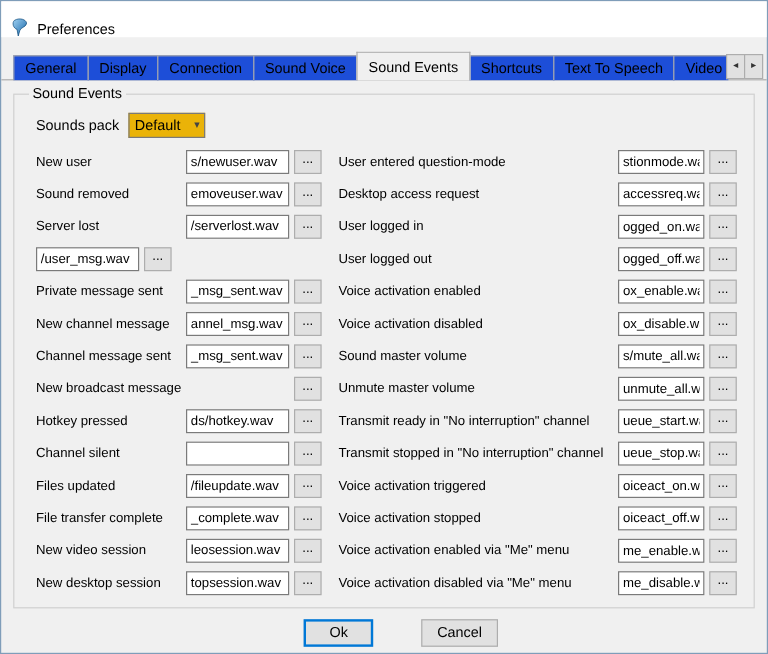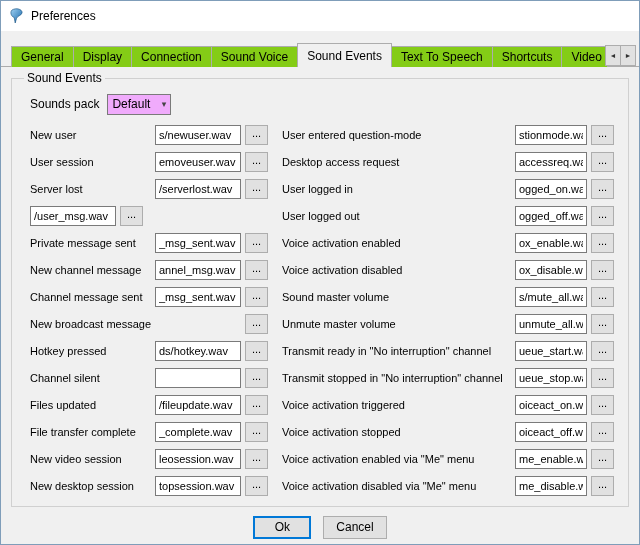--- a/index.html
+++ b/index.html
@@ -20,7 +20,7 @@
   
   .titlebar {
     height:30px; background:#ffffff;
-    display:flex; align-items:center;
+    display:flex; align-items:flex-end;
     padding-left:8px; gap:6px; flex:0 0 auto;
   }
   .titlebar .app-icon { width:16px; height:16px; display:inline-block; }

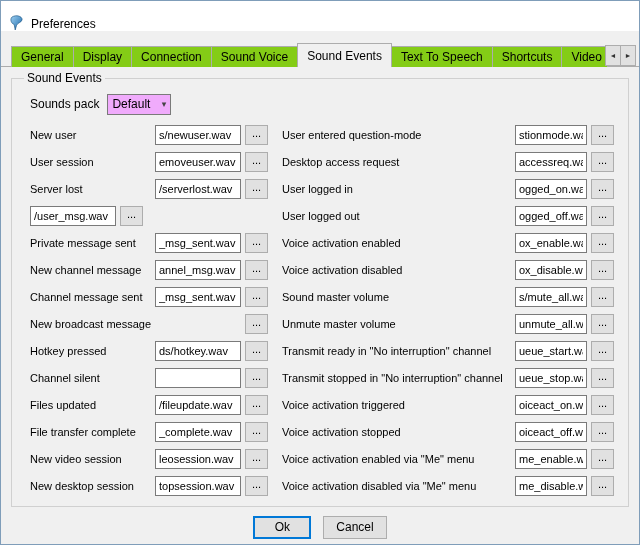--- a/index.html
+++ b/index.html
@@ -37,7 +37,7 @@
     flex:0 0 auto;
     font-family:"Liberation Sans", sans-serif;
     font-size:12px;
-    background:#84cc16;
+    background:#1d4ed8;
     border:1px solid #acacac; border-bottom:none;
     padding:3px 9px 4px;
     margin-right:-1px;

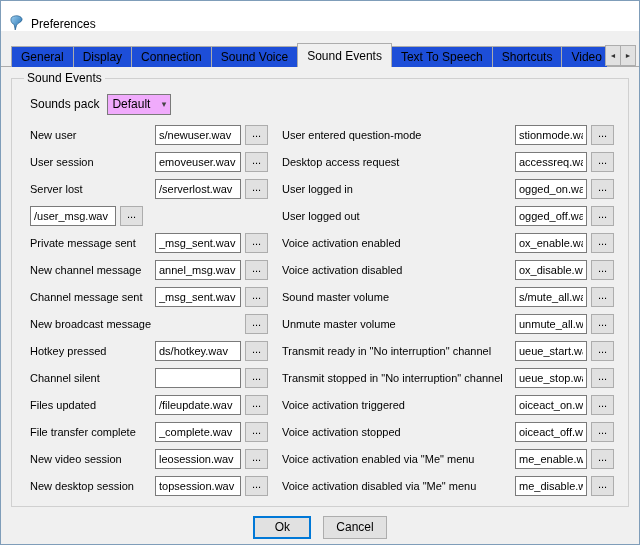--- a/index.html
+++ b/index.html
@@ -149,8 +149,8 @@
         <button class="tab">Connection</button>
         <button class="tab">Sound Voice</button>
         <button class="tab active">Sound Events</button>
+        <button class="tab">Shortcuts</button>
         <button class="tab">Text To Speech</button>
-        <button class="tab">Shortcuts</button>
         <button class="tab">Video</button>
       </div>
     <div class="tab-scroll">

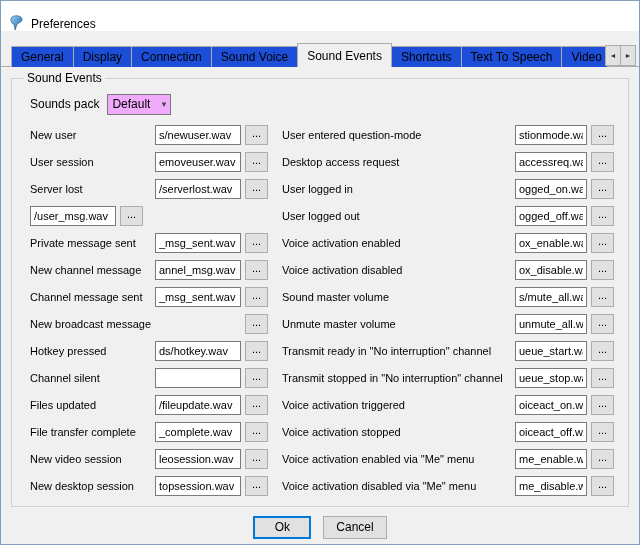--- a/index.html
+++ b/index.html
@@ -77,7 +77,7 @@
   .pack-row { display:flex; align-items:center; gap:8px; margin:4px 0 10px 6px; height:22px; }
   .combo {
     width:64px; height:21px;
-    background:#f0abfc; border:1px solid #7a7a7a;
+    background:#eab308; border:1px solid #7a7a7a;
     display:flex; align-items:center; justify-content:space-between;
     padding:0 4px; cursor:default; font-size:12px;
   }

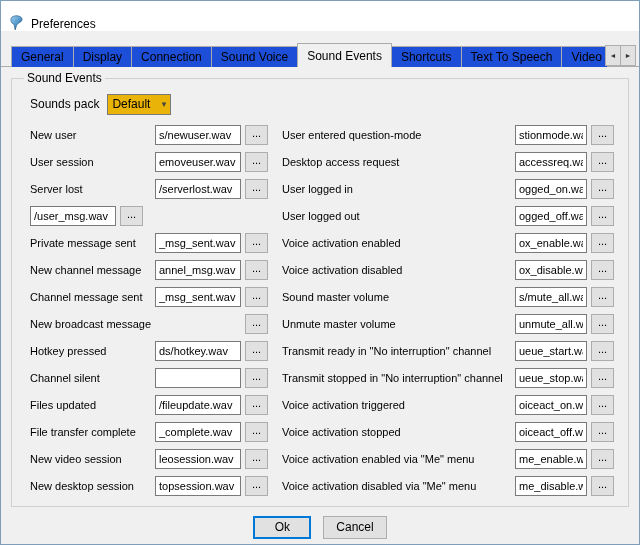--- a/index.html
+++ b/index.html
@@ -179,7 +179,7 @@
     <button class="browse-btn">...</button>
   </div>
             <div class="event-row">
-    <span class="ev-label">User session</span>
+    <span class="ev-label">Sound removed</span>
     <input class="ev-input" type="text" value="emoveuser.wav" style="">
     <button class="browse-btn">...</button>
   </div>

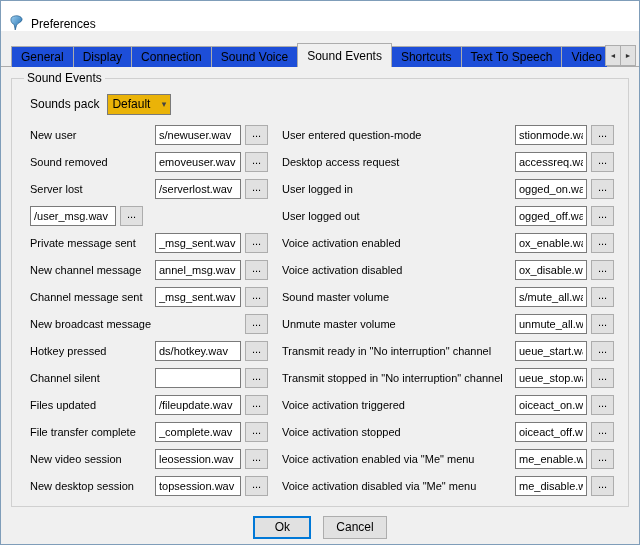--- a/index.html
+++ b/index.html
@@ -117,6 +117,7 @@
     background:#e1e1e1; border:1px solid #adadad;
     font-family:"Liberation Sans", sans-serif; font-size:12px;
     padding:0 12px;
+    margin-left:28px;
   }
   .btn.default {
     border:2px solid #0078d7; min-width:58px;

